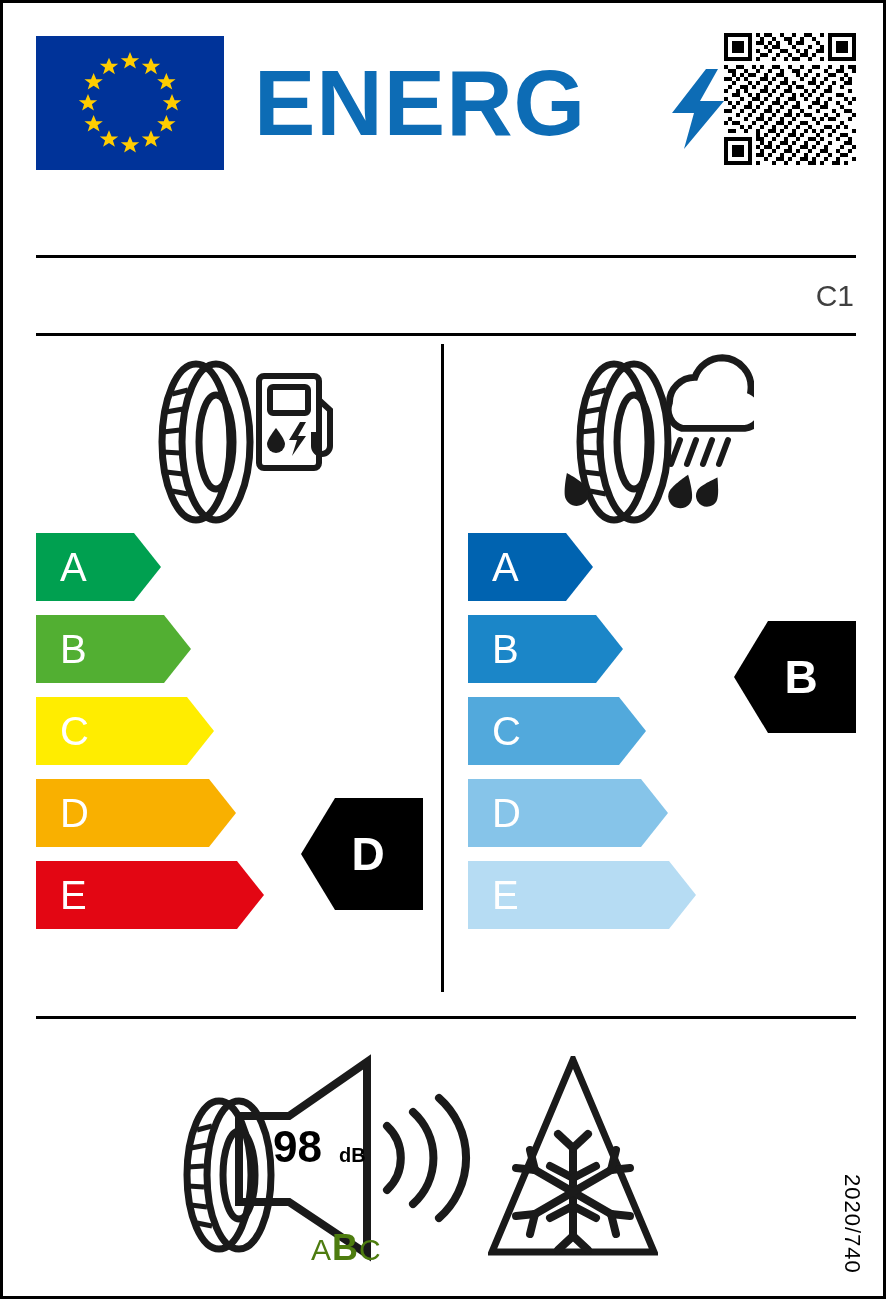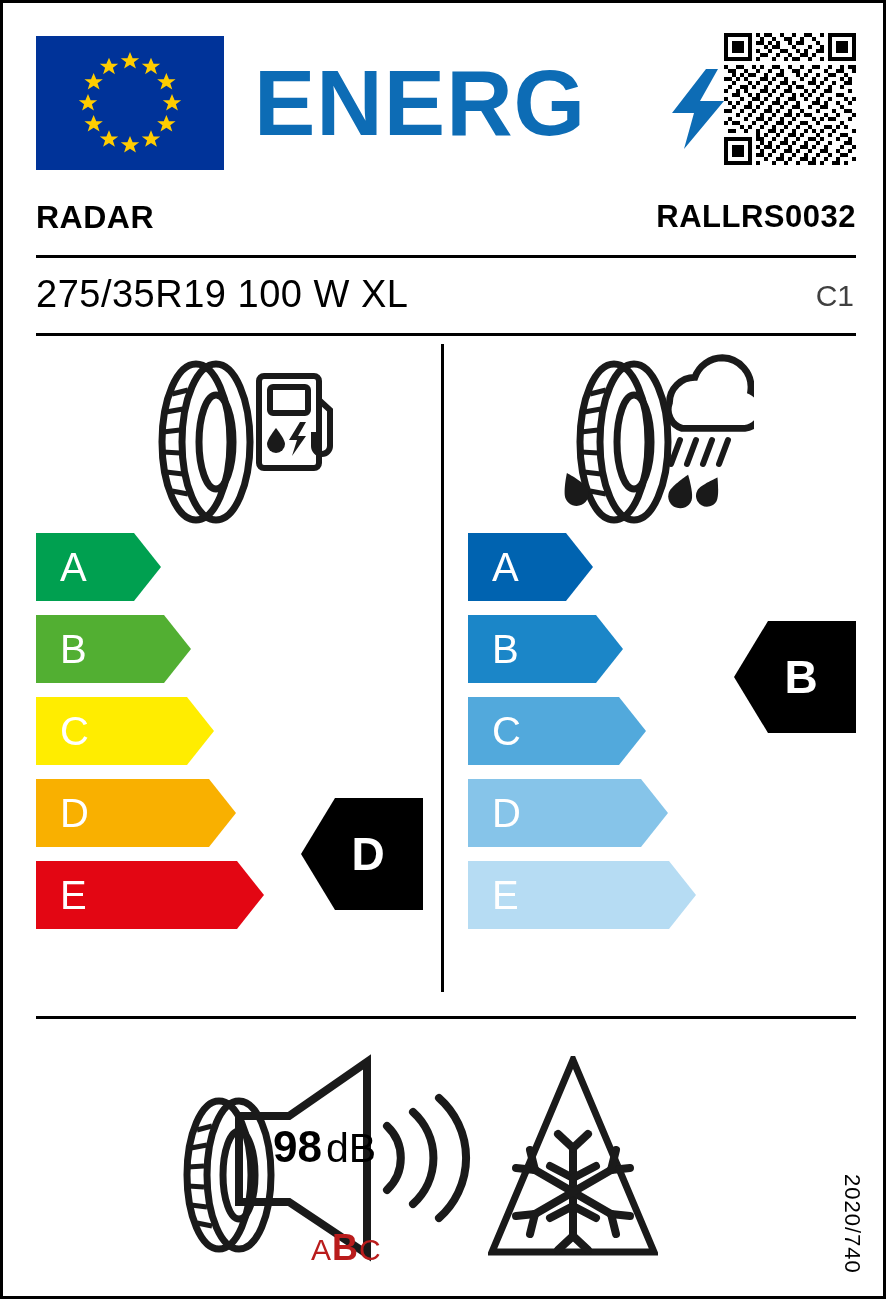--- a/index.html
+++ b/index.html
@@ -639,10 +639,6 @@
     </div>
   </div>
 
-  <div class="brand-row">
-    <div class="brand-name">RADAR</div>
-    <div class="brand-code">RALLRS0032</div>
-  </div>
   <div class="rule-top"></div>
 
   <div class="size-row">

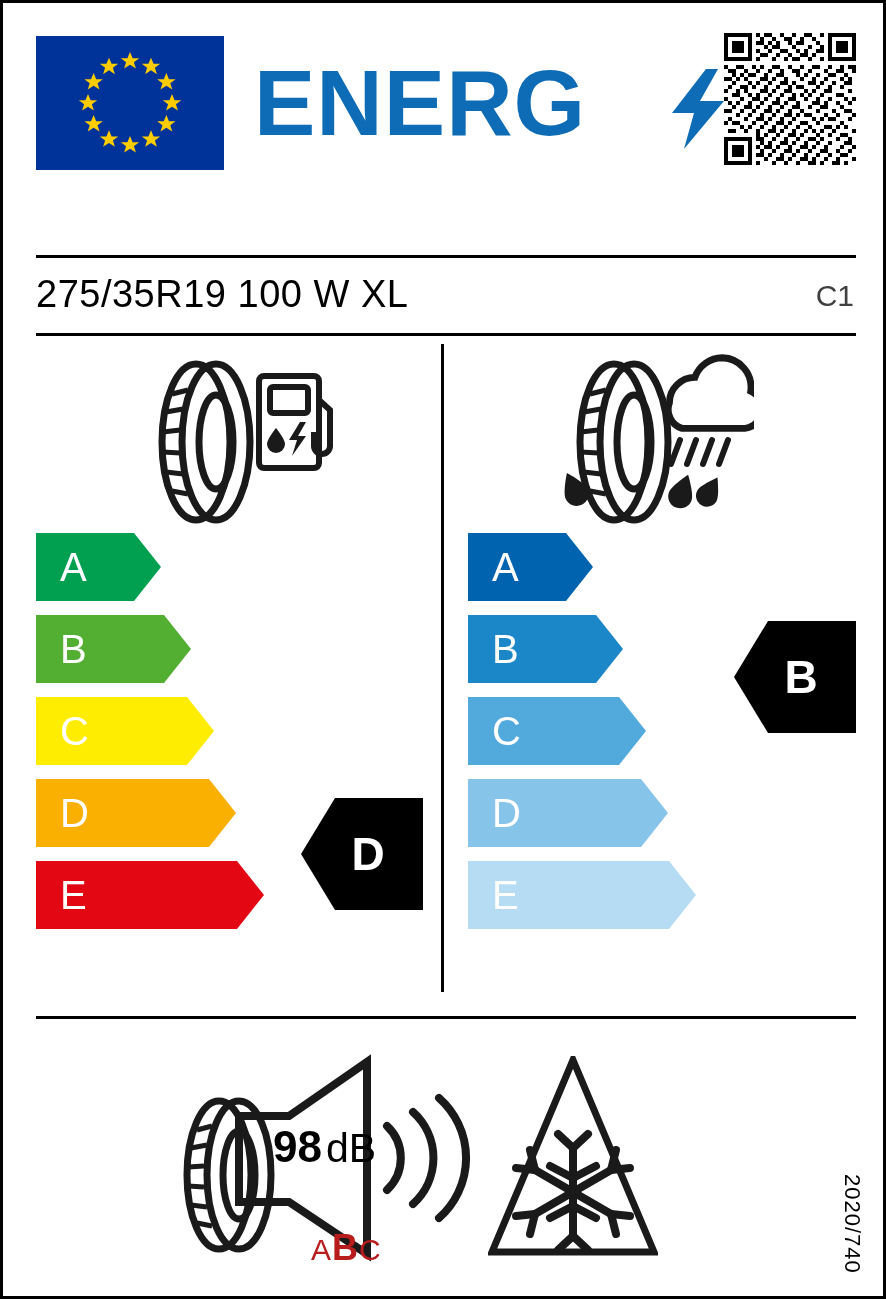--- a/index.html
+++ b/index.html
@@ -642,7 +642,6 @@
   <div class="rule-top"></div>
 
   <div class="size-row">
-    <div class="size-text">275/35R19 100 W XL</div>
     <div class="class-text">C1</div>
   </div>
   <div class="rule-size"></div>

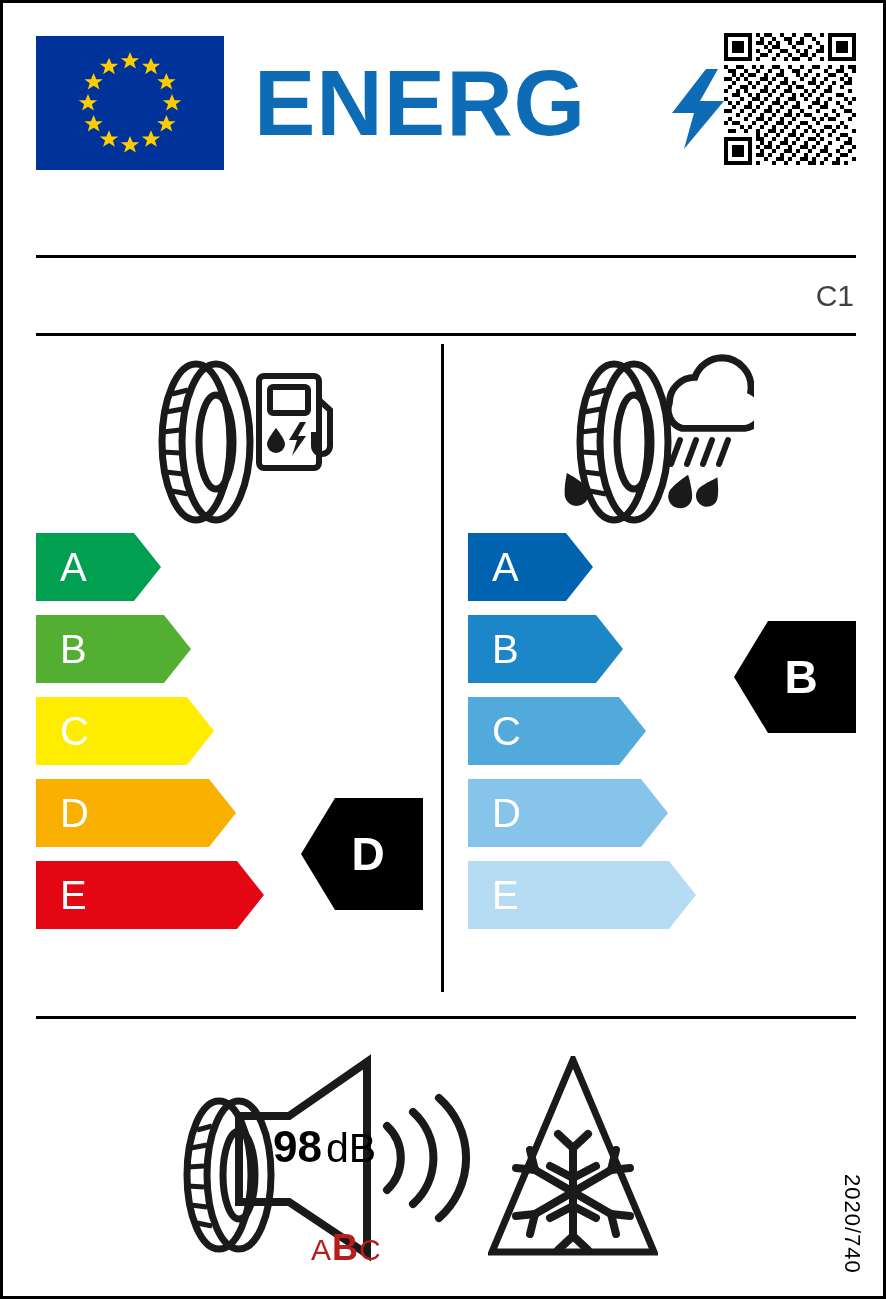--- a/index.html
+++ b/index.html
@@ -246,9 +246,9 @@
     line-height: 1;
   }
   .noise-db .unit {
-    font-size: 41px;
-    font-weight: normal;
-    margin-left: 4px;
+    font-size: 20px;
+    font-weight: bold;
+    margin-left: 17px;
   }
   .noise-class {
     position: absolute;

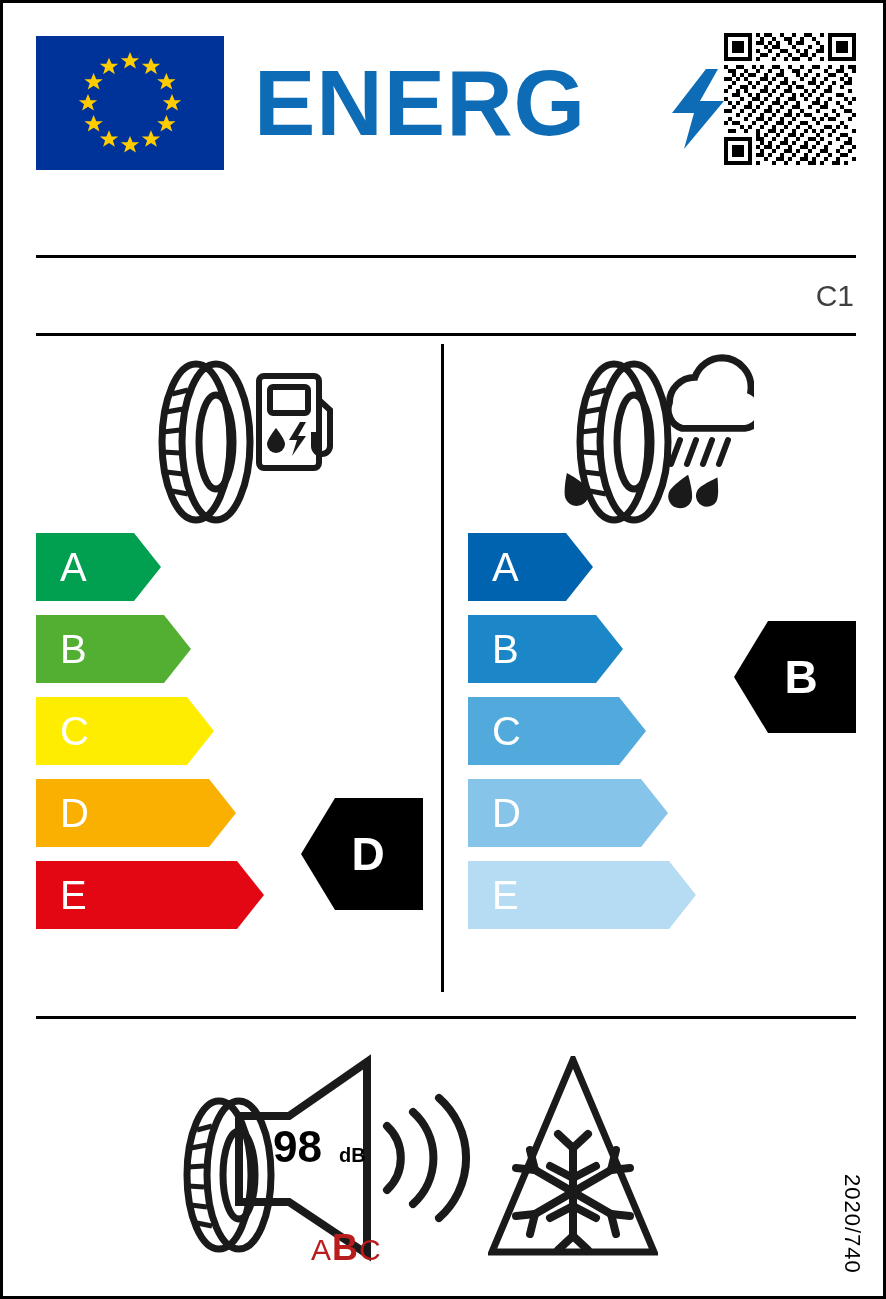--- a/index.html
+++ b/index.html
@@ -255,7 +255,7 @@
     left: 140px;
     top: 190px;
     font-size: 30px;
-    color: #b91c1c;
+    color: #4d7c0f;
     line-height: 1;
     letter-spacing: 1px;
   }

